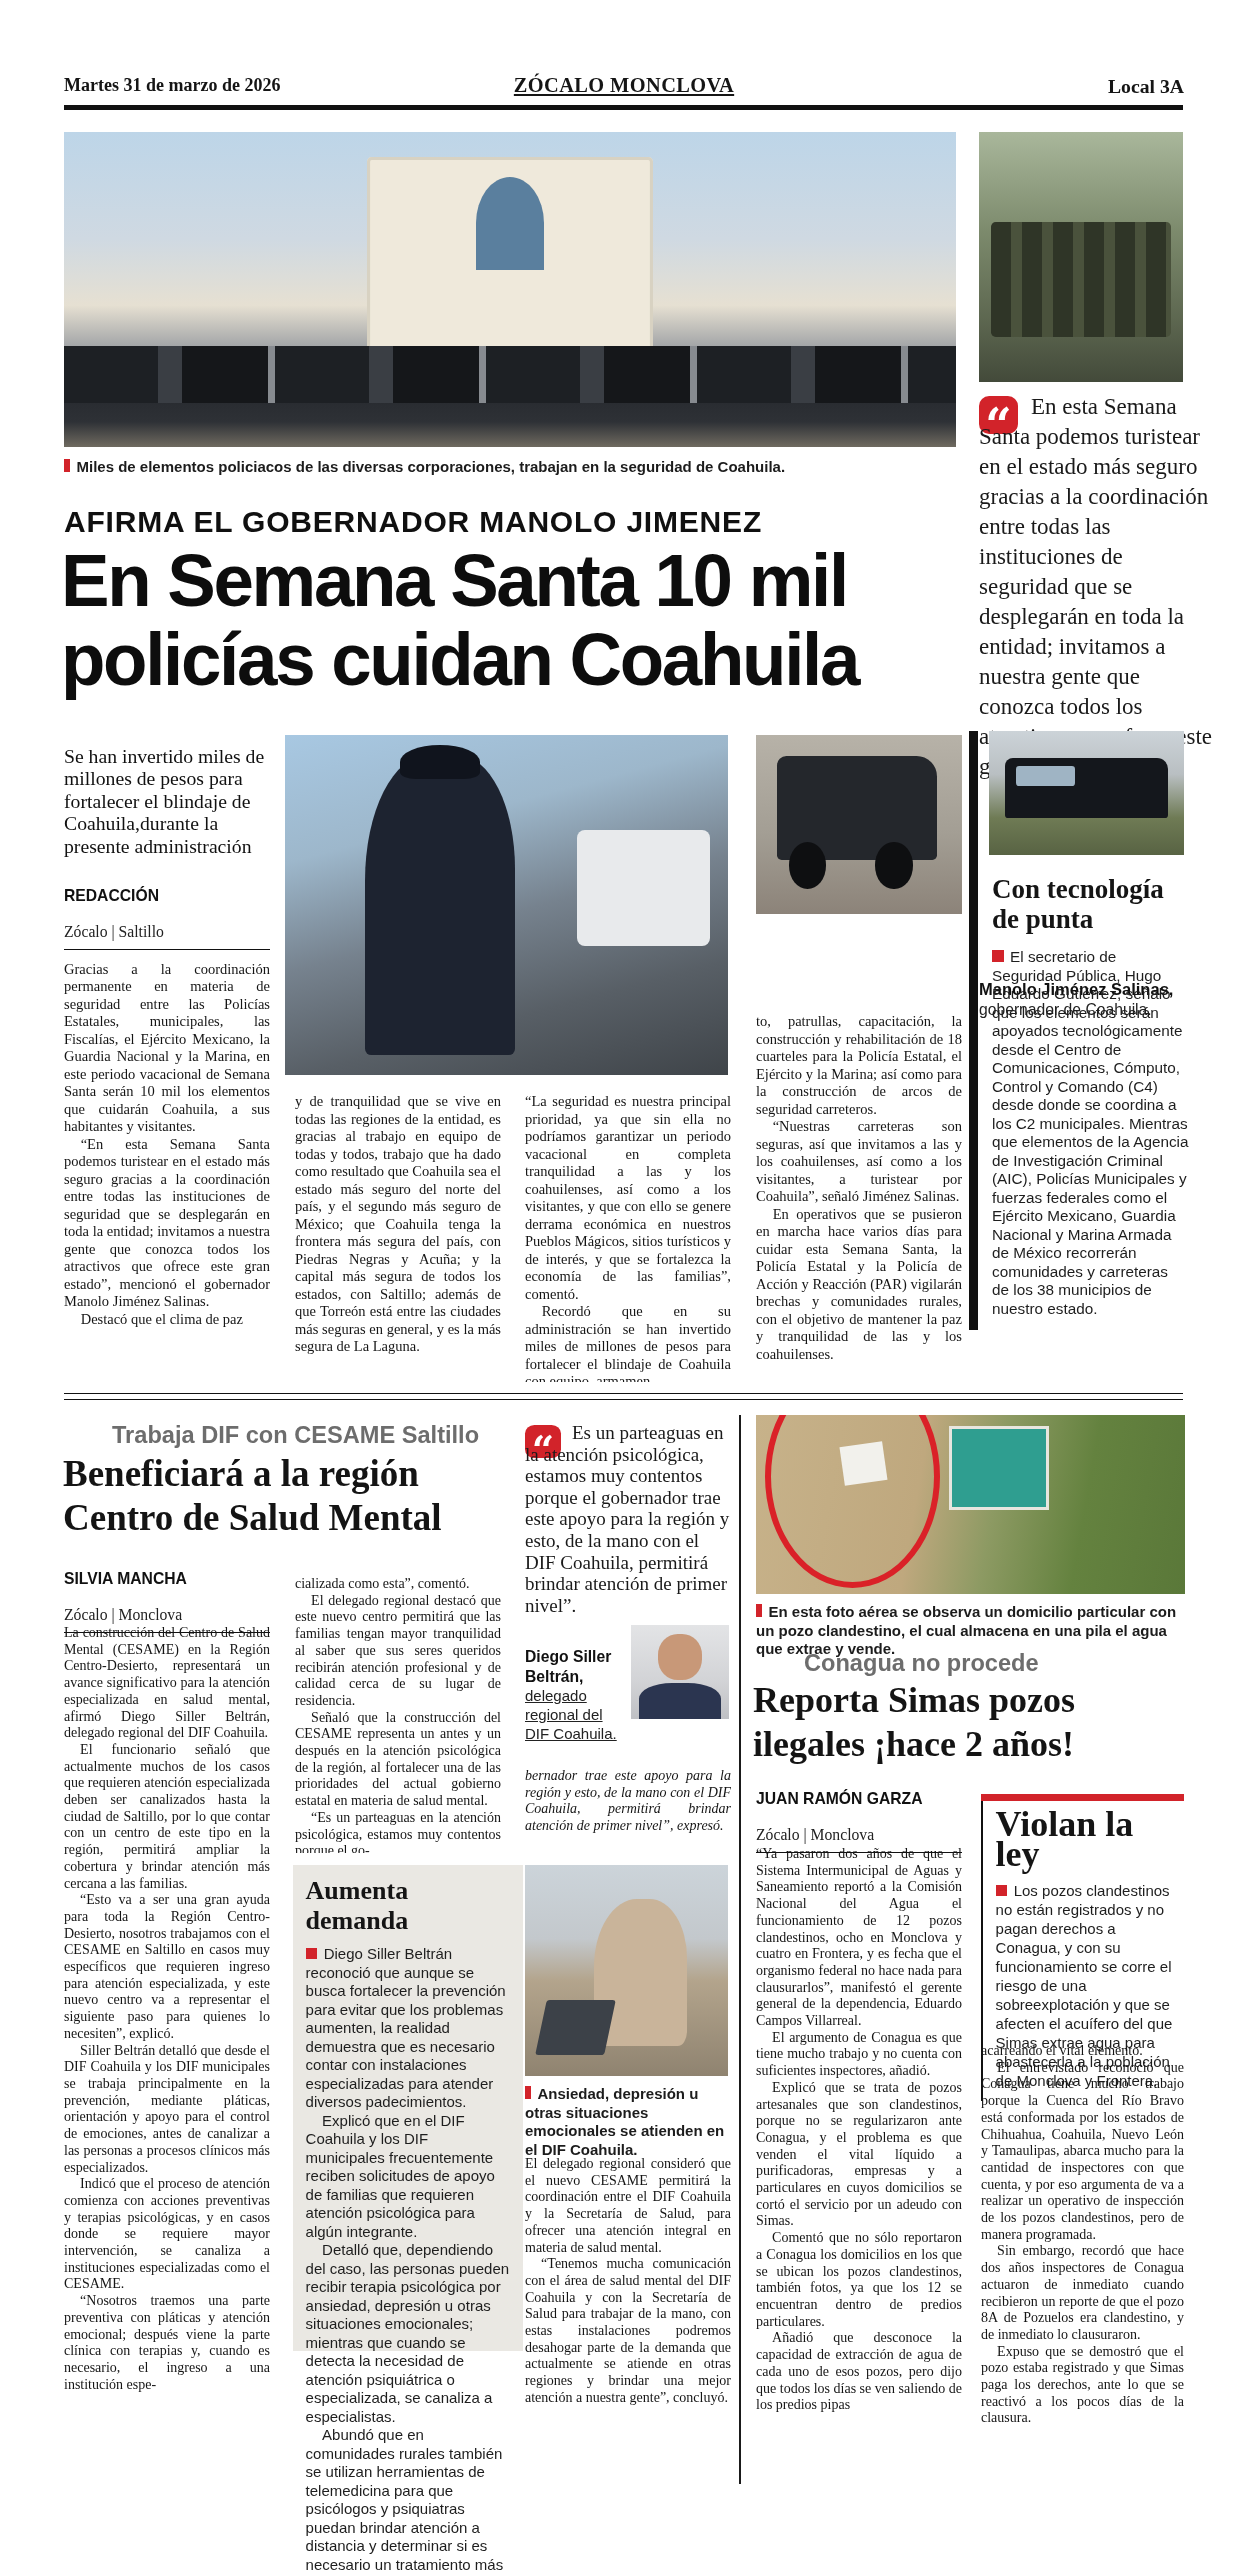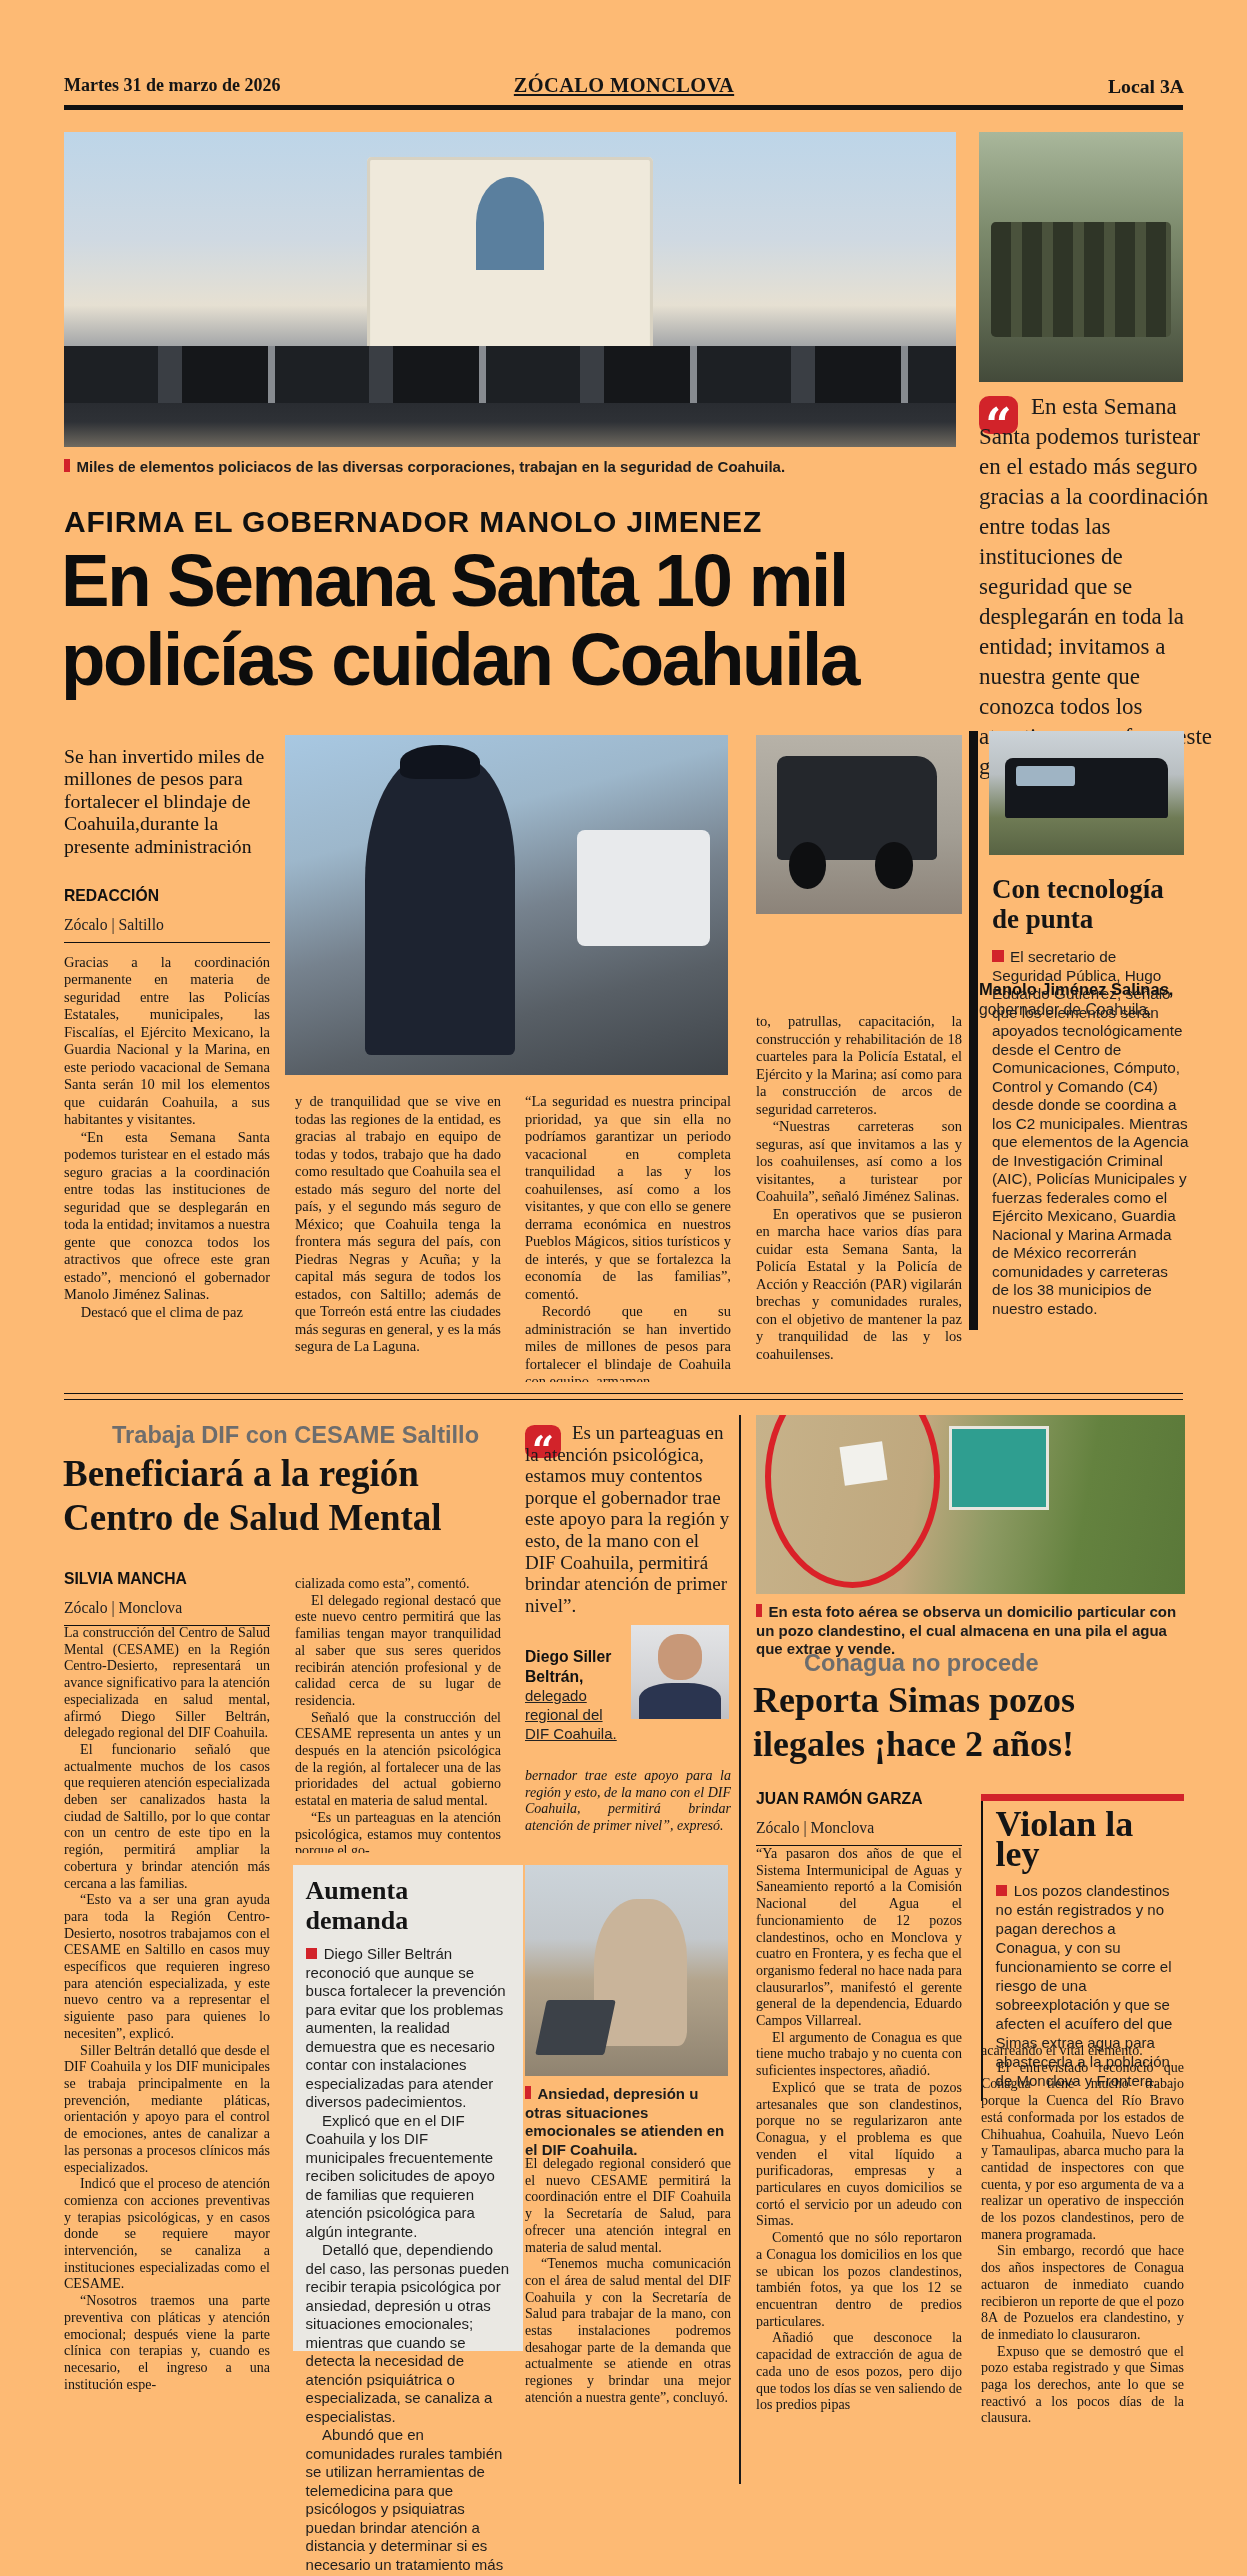--- a/index.html
+++ b/index.html
@@ -3,7 +3,7 @@
 <meta charset="utf-8">
 <style>
   html,body{margin:0;padding:0;background:#888;}
-  .page{position:relative;width:1248px;height:2576px;background:#fdba74;margin:0 auto;
+  .page{position:relative;width:1248px;height:2576px;background:#ffffff;margin:0 auto;
         font-family:"Liberation Serif",serif;color:#151515;overflow:hidden;}
   .abs{position:absolute;}
 

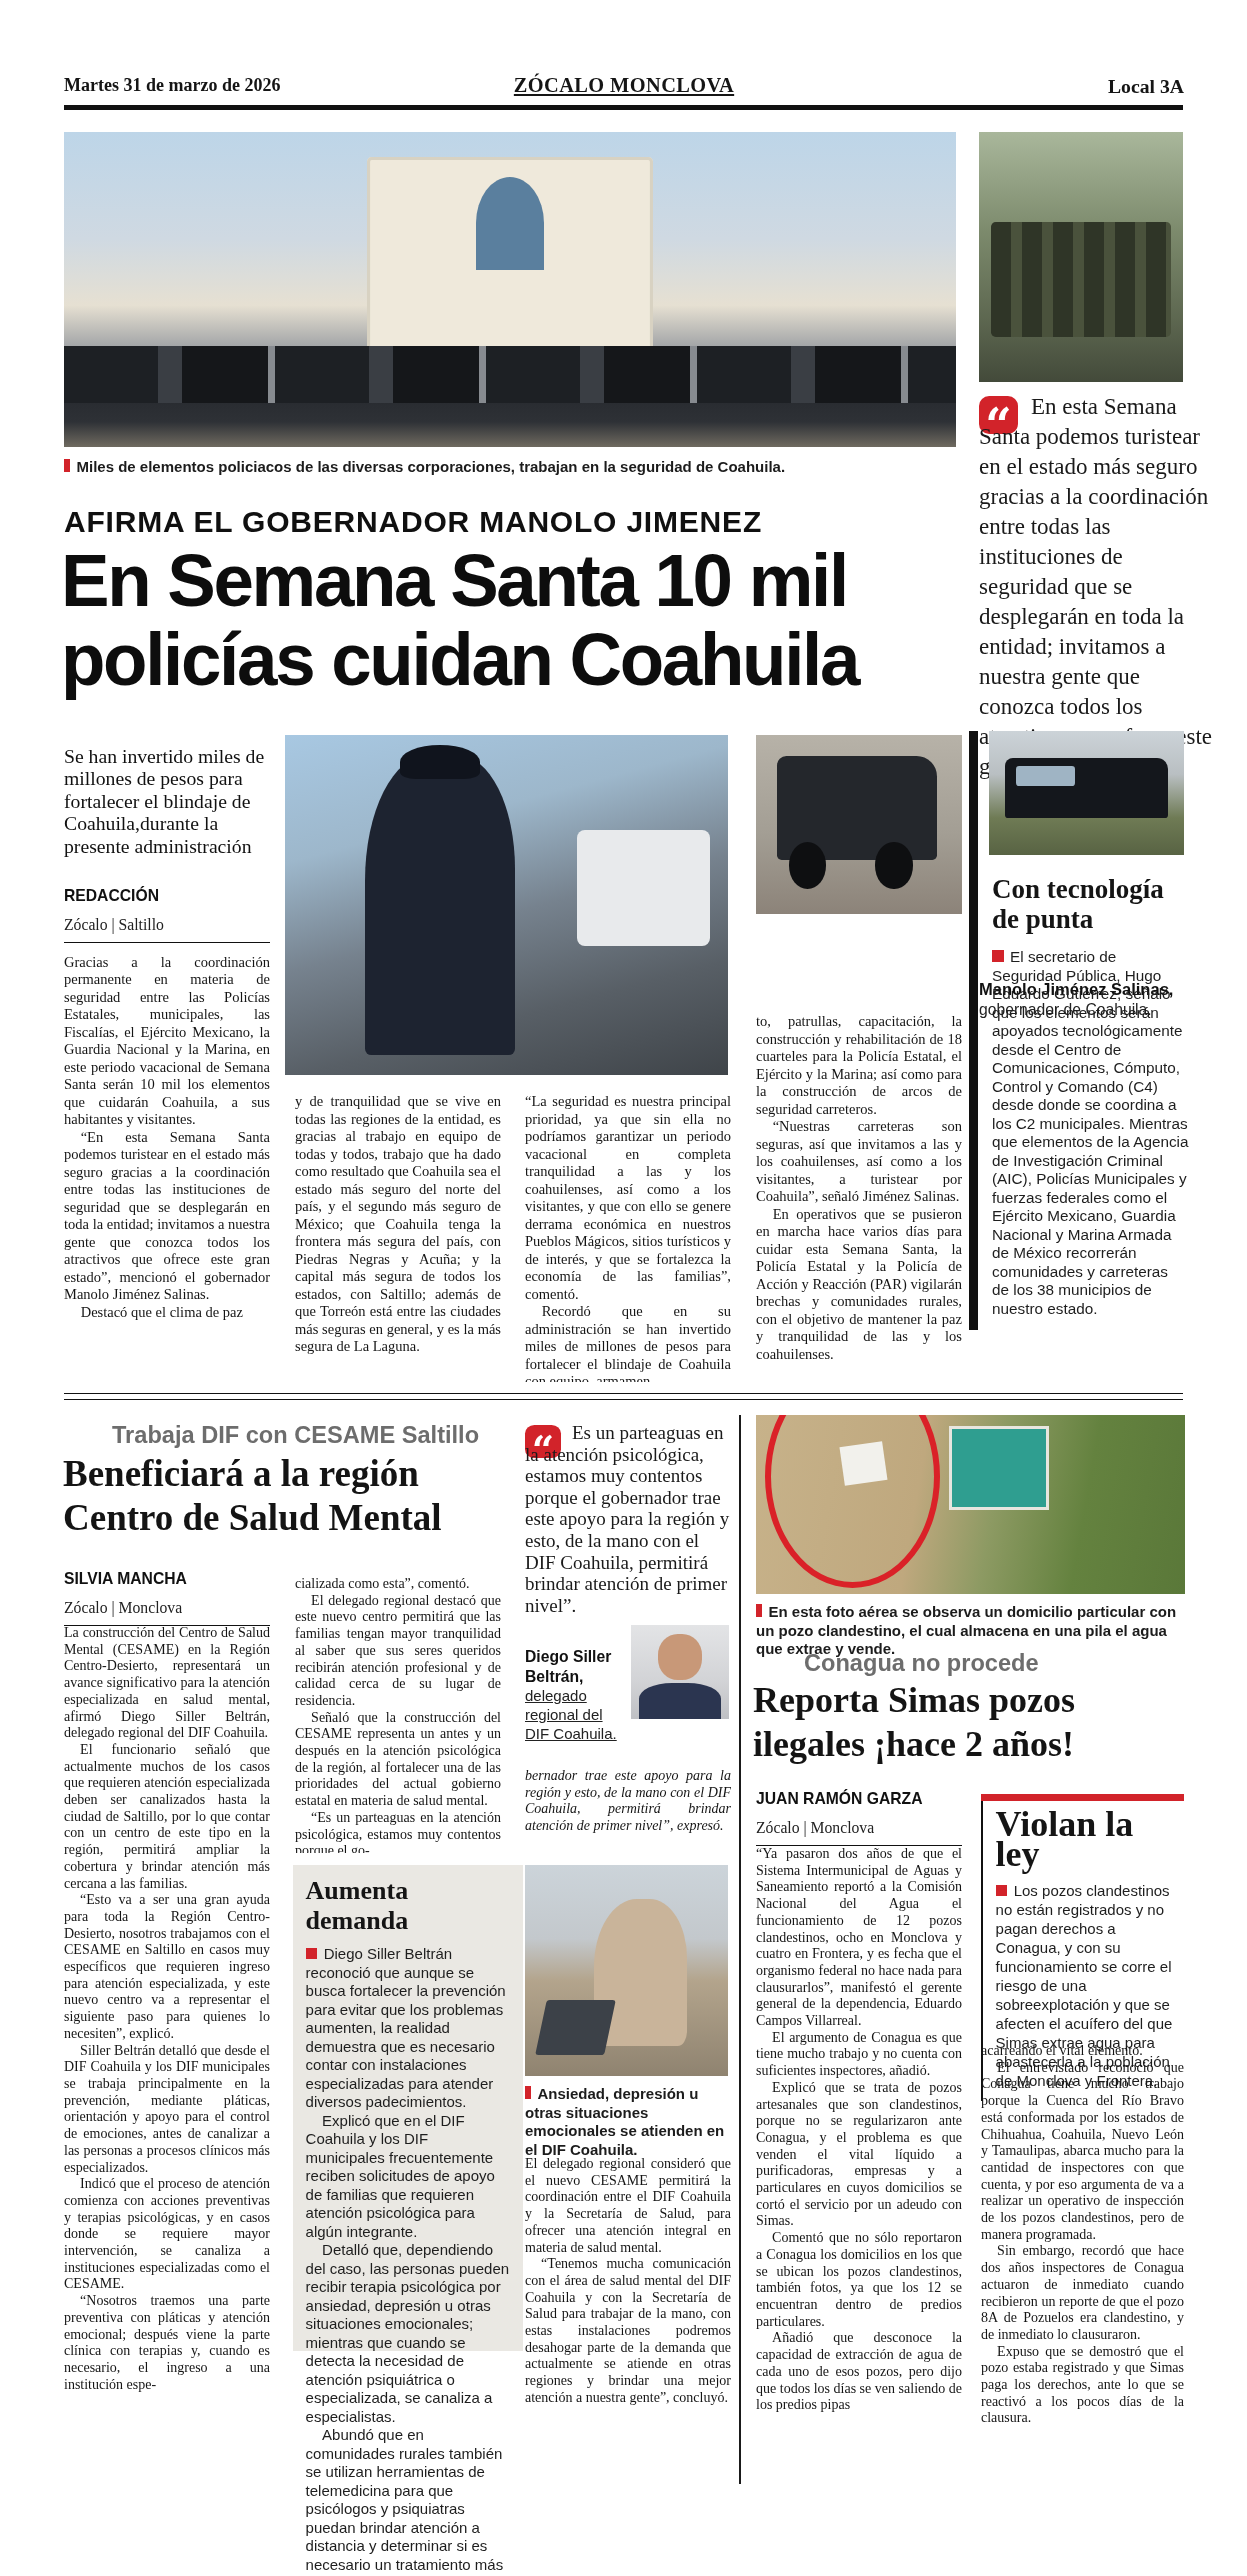--- a/index.html
+++ b/index.html
@@ -56,7 +56,7 @@
 
   
   .byline-name{font-family:"Liberation Sans",sans-serif;font-weight:700;font-size:15.7px;color:#111;}
-  .byline-place{font-size:15.7px;color:#222;margin-top:11px;}
+  .byline-place{font-size:15.7px;color:#222;margin-top:18px;}
   .byline-rule{border-bottom:1.6px solid #111;margin-top:7.9px;}
 
   

